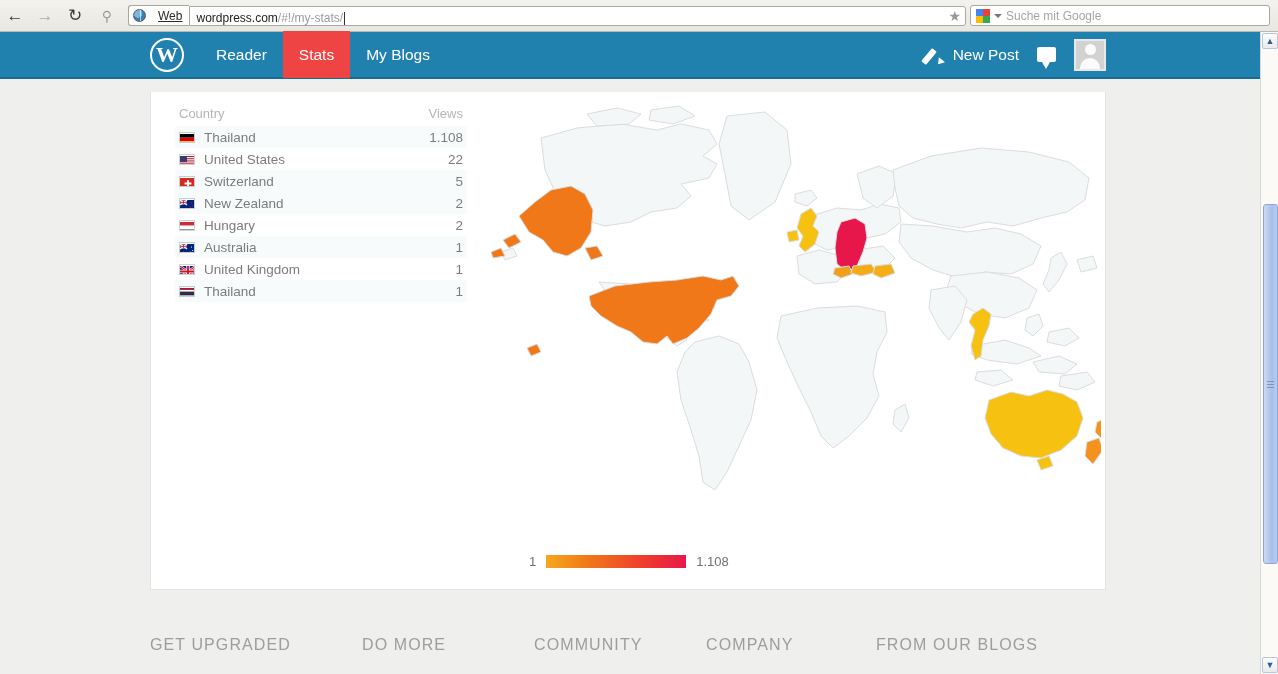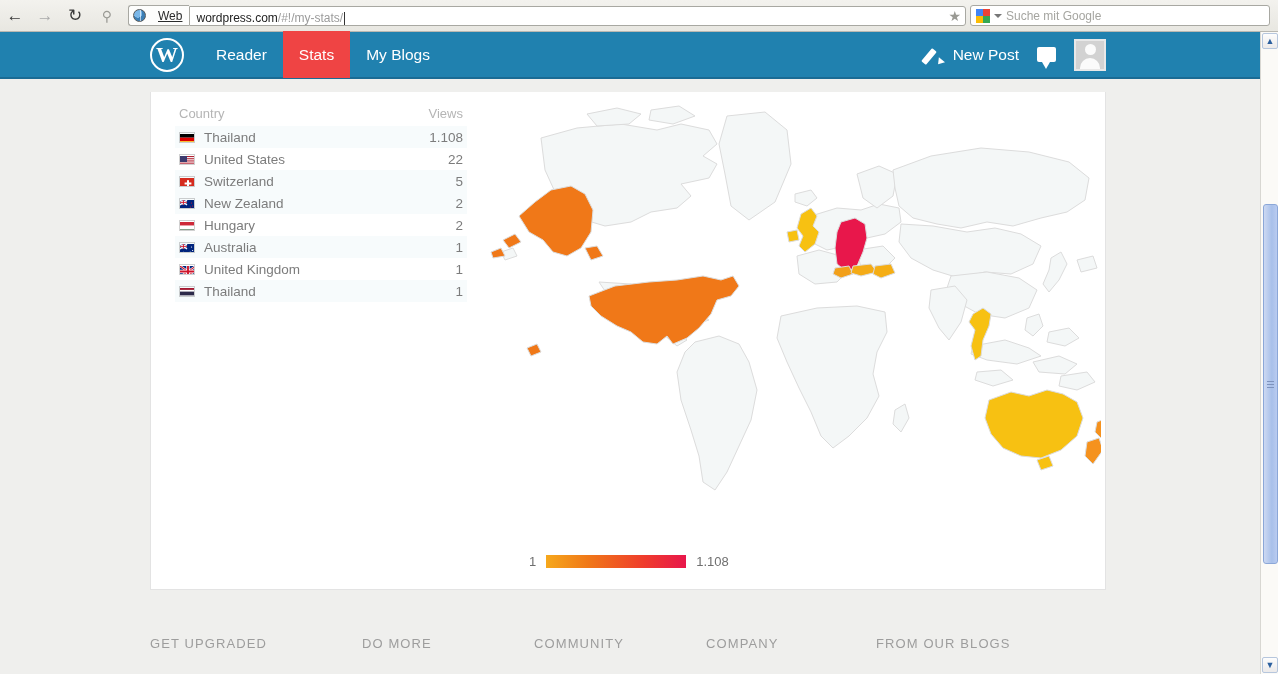--- a/index.html
+++ b/index.html
@@ -174,7 +174,7 @@
   
   .footer {
     position: absolute; left: 150px; top: 636px; width: 956px;
-    display: flex; font-size: 13px; color: #9d9d9d; letter-spacing: 1.1px; align-items: flex-end;
+    display: flex; font-size: 16px; color: #9d9d9d; letter-spacing: 1.1px; align-items: flex-end;
   }
   .footer span { display: block; }
   .f0 { width: 212px; } .f1 { width: 172px; } .f2 { width: 172px; } .f3 { width: 170px; }

